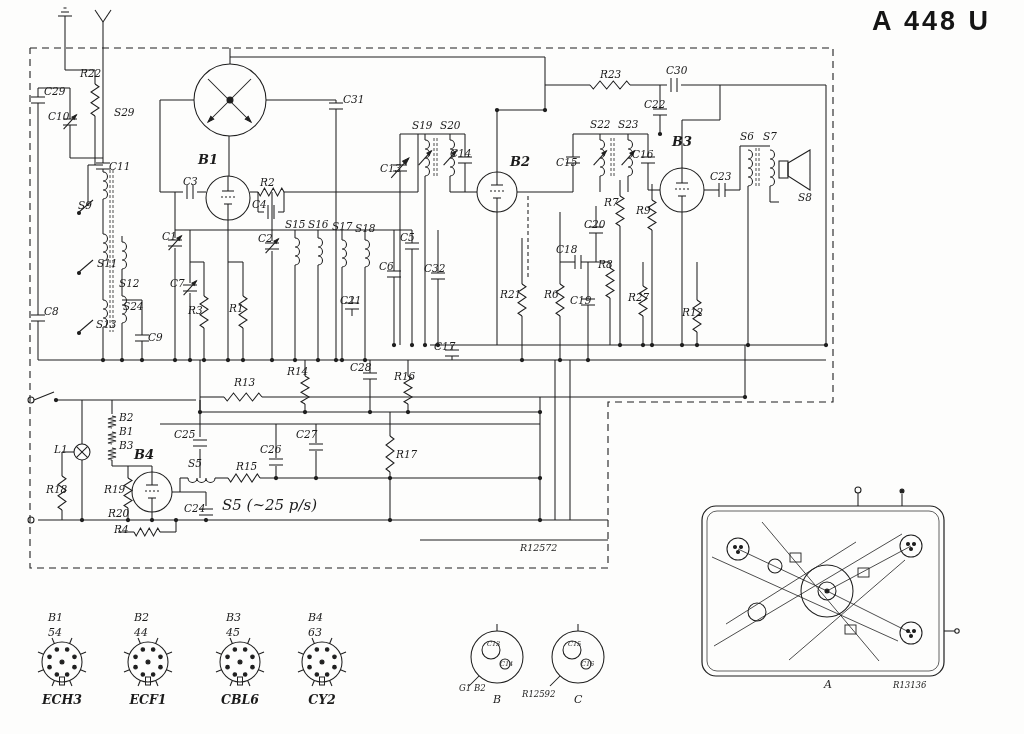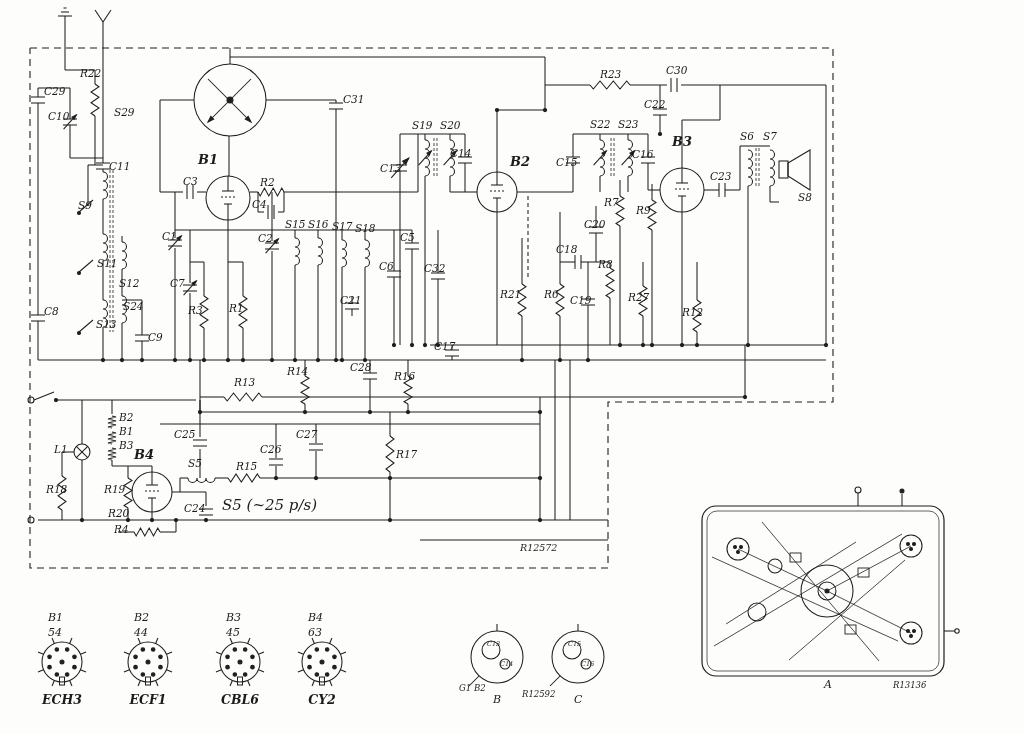--- a/index.html
+++ b/index.html
@@ -22,6 +22,7 @@
 <body>
 
 <div class="page">
+  <div class="title">A 448 U</div>
   <svg id="schematic" width="1024" height="734" viewBox="0 0 1024 734">
     <g id="border">
         <polyline points="30,48 833,48 833,402 608,402 608,568 30,568 30,48" stroke="#1f1f1f" fill="none" stroke-width="1.1" stroke-dasharray="7 5"></polyline>

